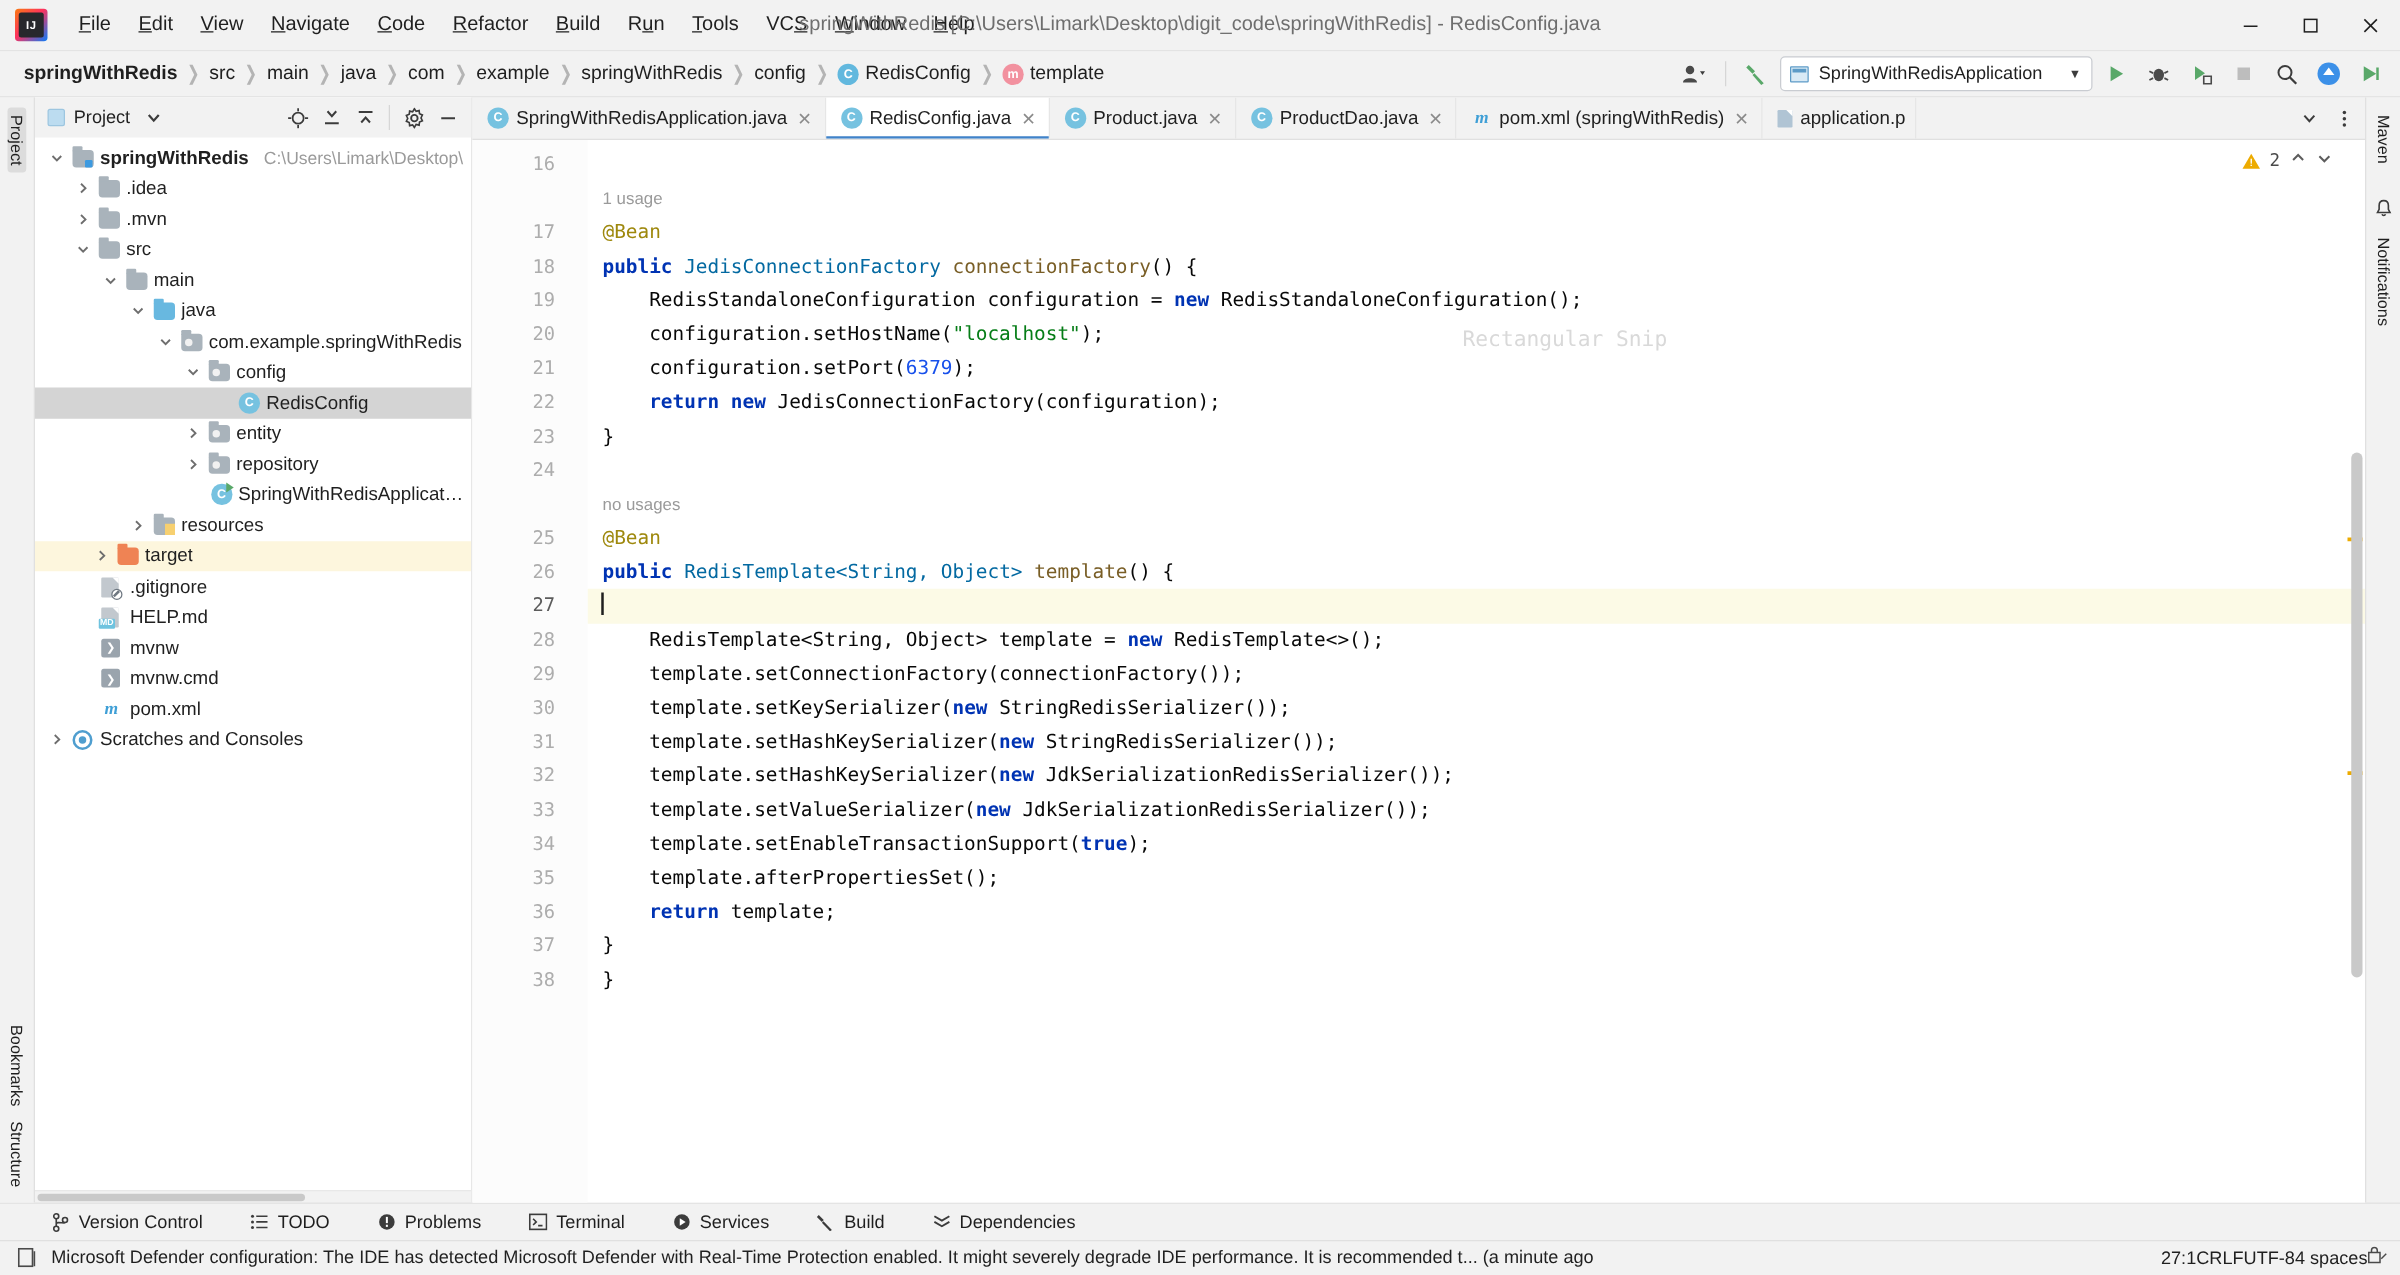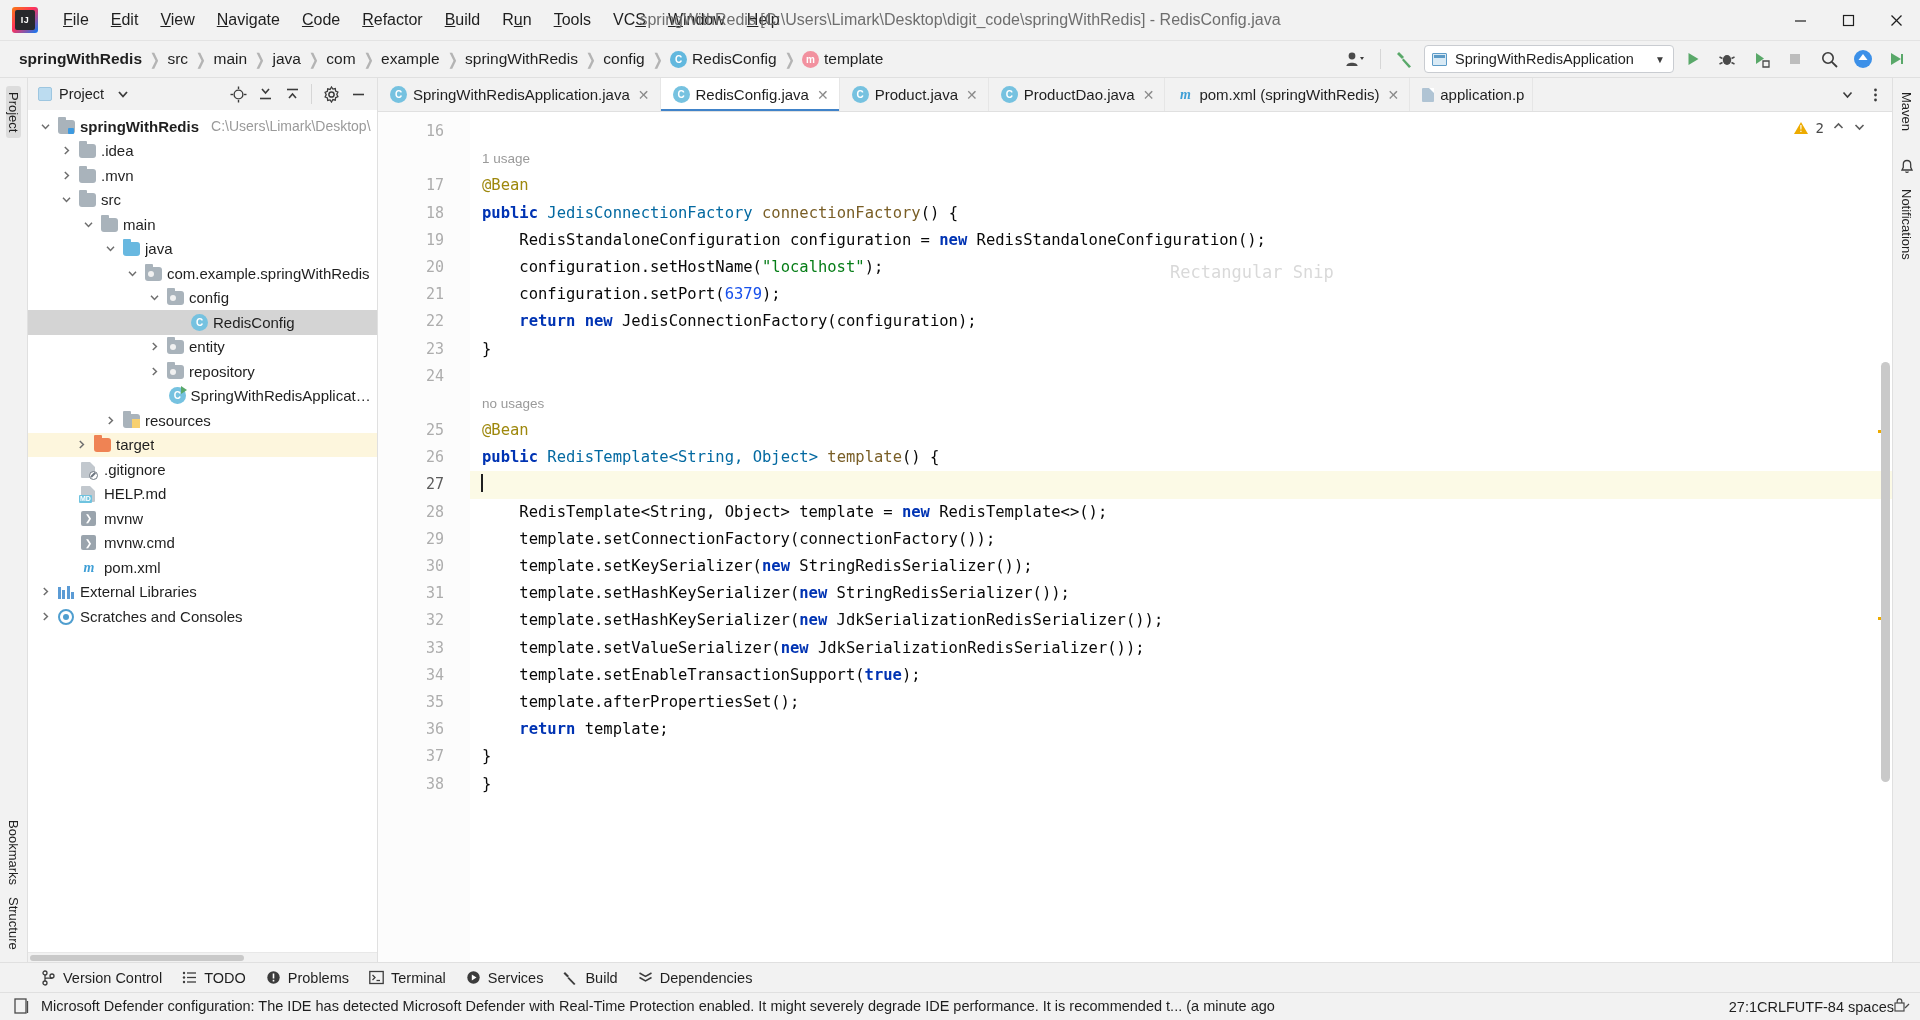--- a/index.html
+++ b/index.html
@@ -666,22 +666,6 @@
         <span class="tlabel">pom.xml</span>
       </div>
 
-      <div class="trow" style="padding-left:10px">
-        <span class="tarrow">
-            <svg width="11" height="11" viewBox="0 0 11 11">
-              <path d="M3.8 2 L7.4 5.5 L3.8 9" fill="none" stroke="#6e6e6e" stroke-width="1.5"></path>
-            </svg>
-          </span>
-        <span class="ticon">
-            <span class="ic-lib" style="position:absolute;top:1px">
-              <i style="height:12px"></i>
-              <i style="height:9px"></i>
-              <i style="height:13px"></i>
-              <i style="height:7px"></i>
-            </span>
-          </span>
-        <span class="tlabel">External Libraries</span>
-      </div>
 
       <div class="trow" style="padding-left:10px">
         <span class="tarrow">

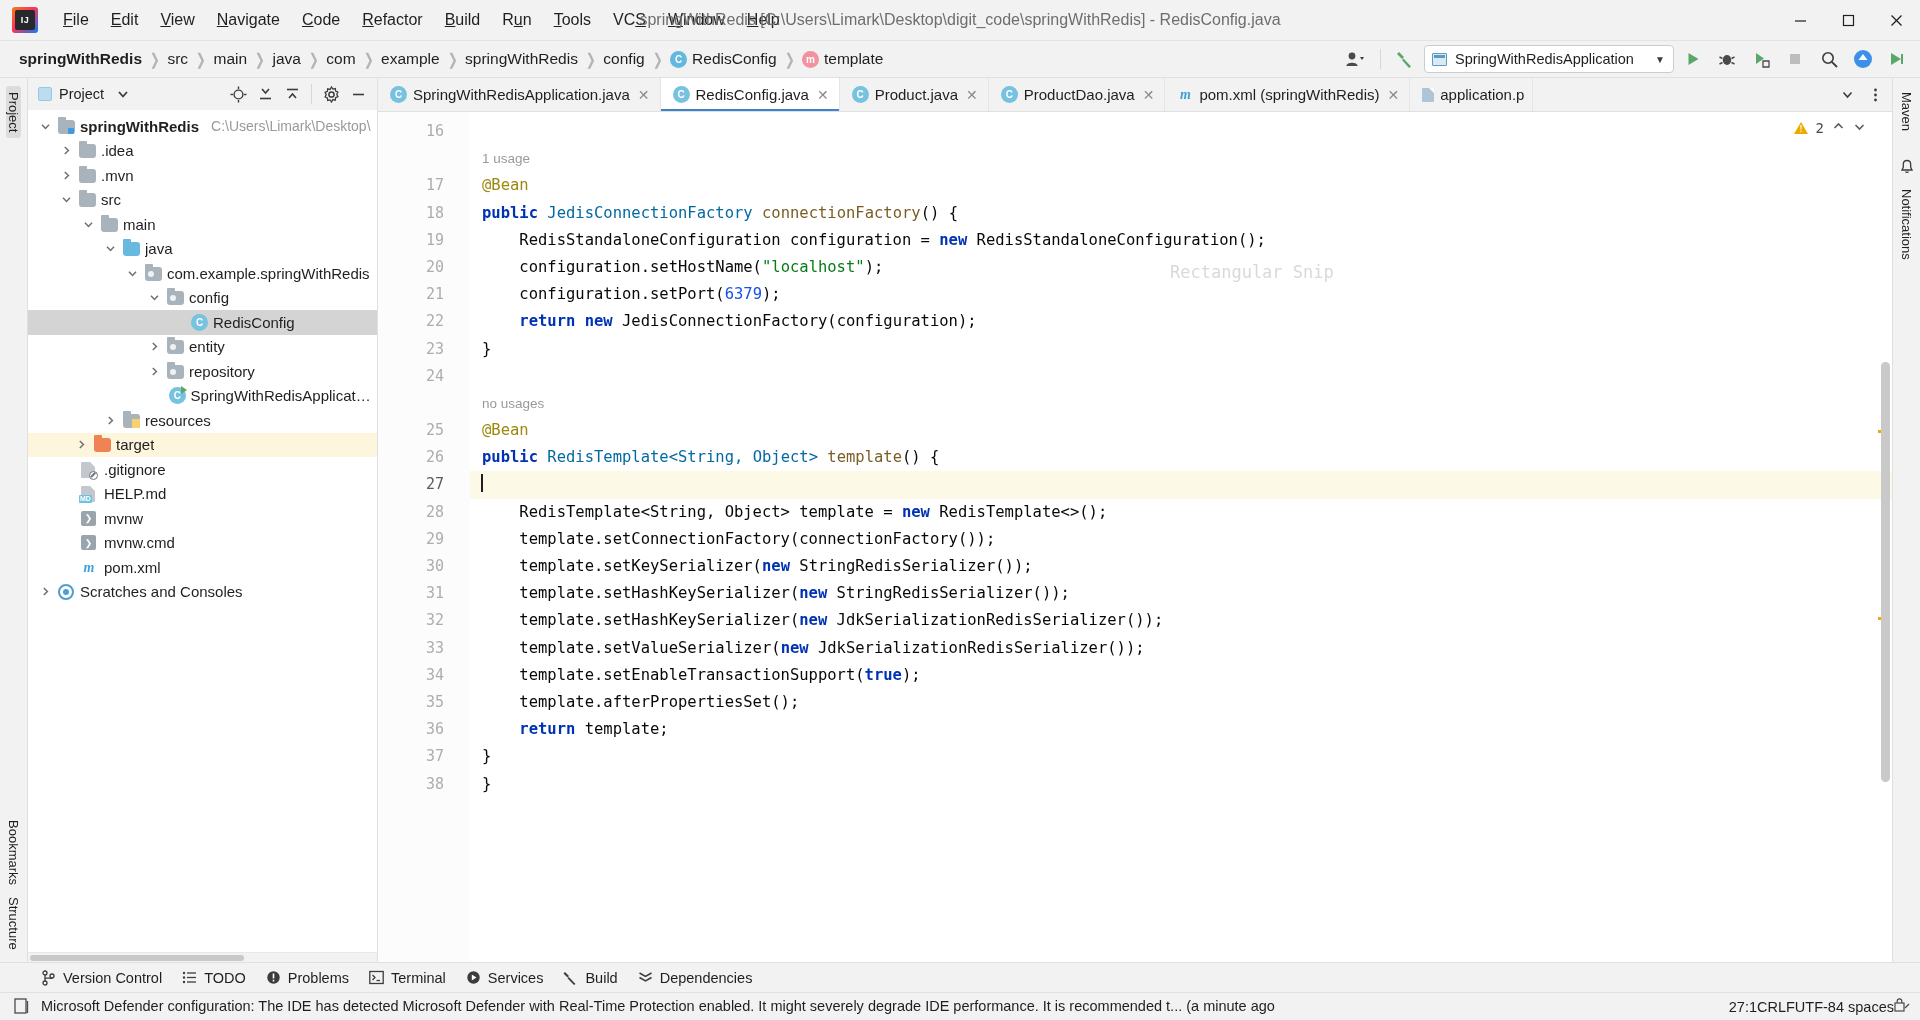--- a/index.html
+++ b/index.html
@@ -252,7 +252,7 @@
   .toolwin {
     height: 30px; min-height: 30px; background: #f2f2f2;
     border-top: 1px solid #e0e0e0; display: flex; 
-    padding-left: 36px; gap: 10px; font-size: 14.5px; color: #1f1f1f;
+    padding-left: 36px; gap: 28px; font-size: 14.5px; color: #1f1f1f;
   }
   .tw-item { display: flex; align-items: center; gap: 7px; cursor: default; padding: 3px 5px; border-radius: 3px;}
   .statusbar {

